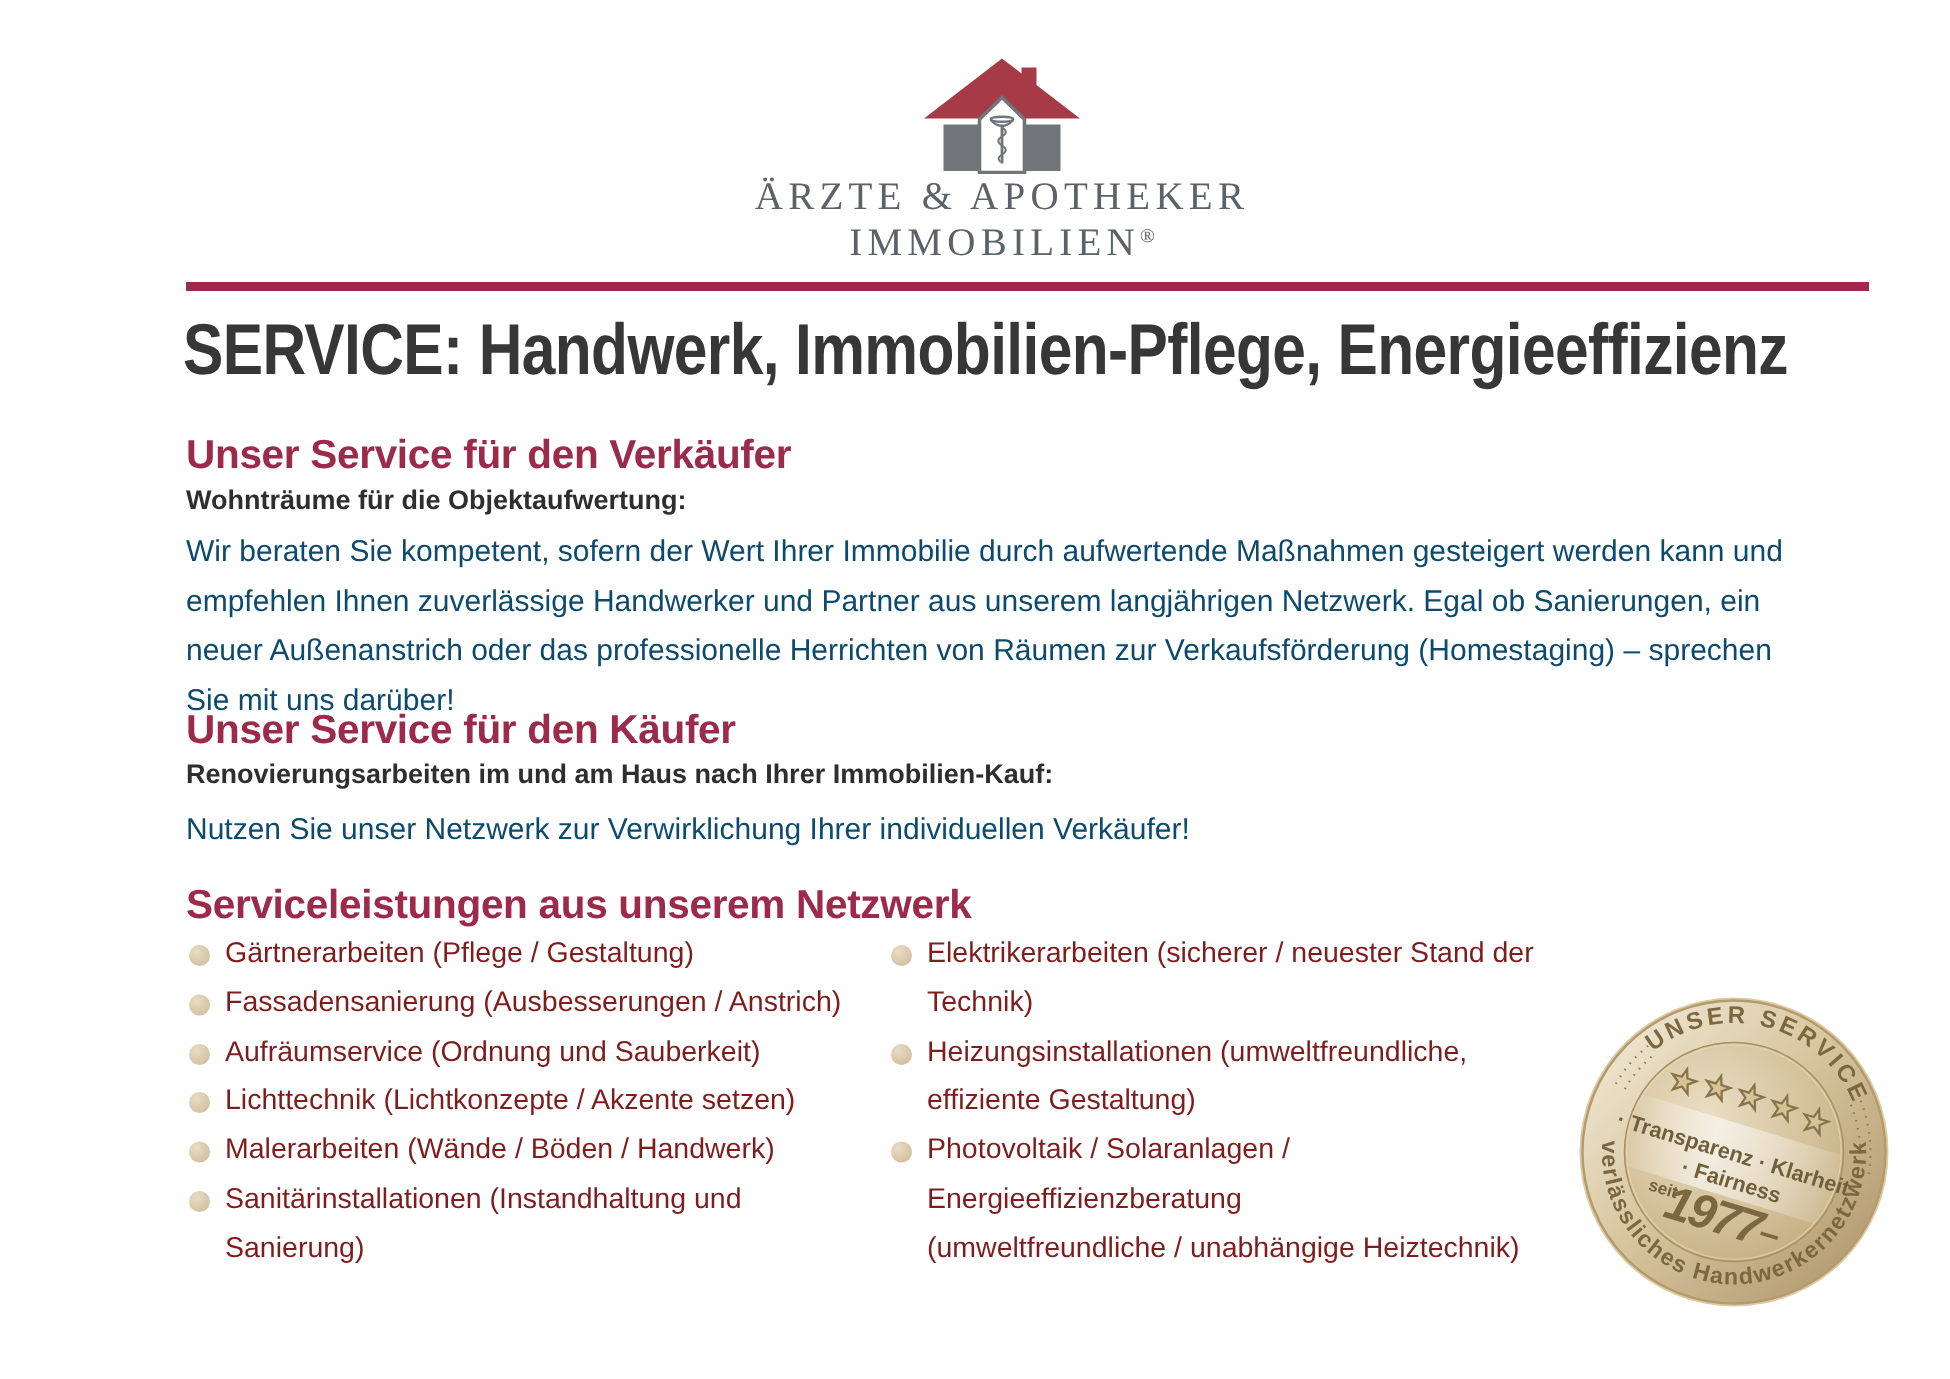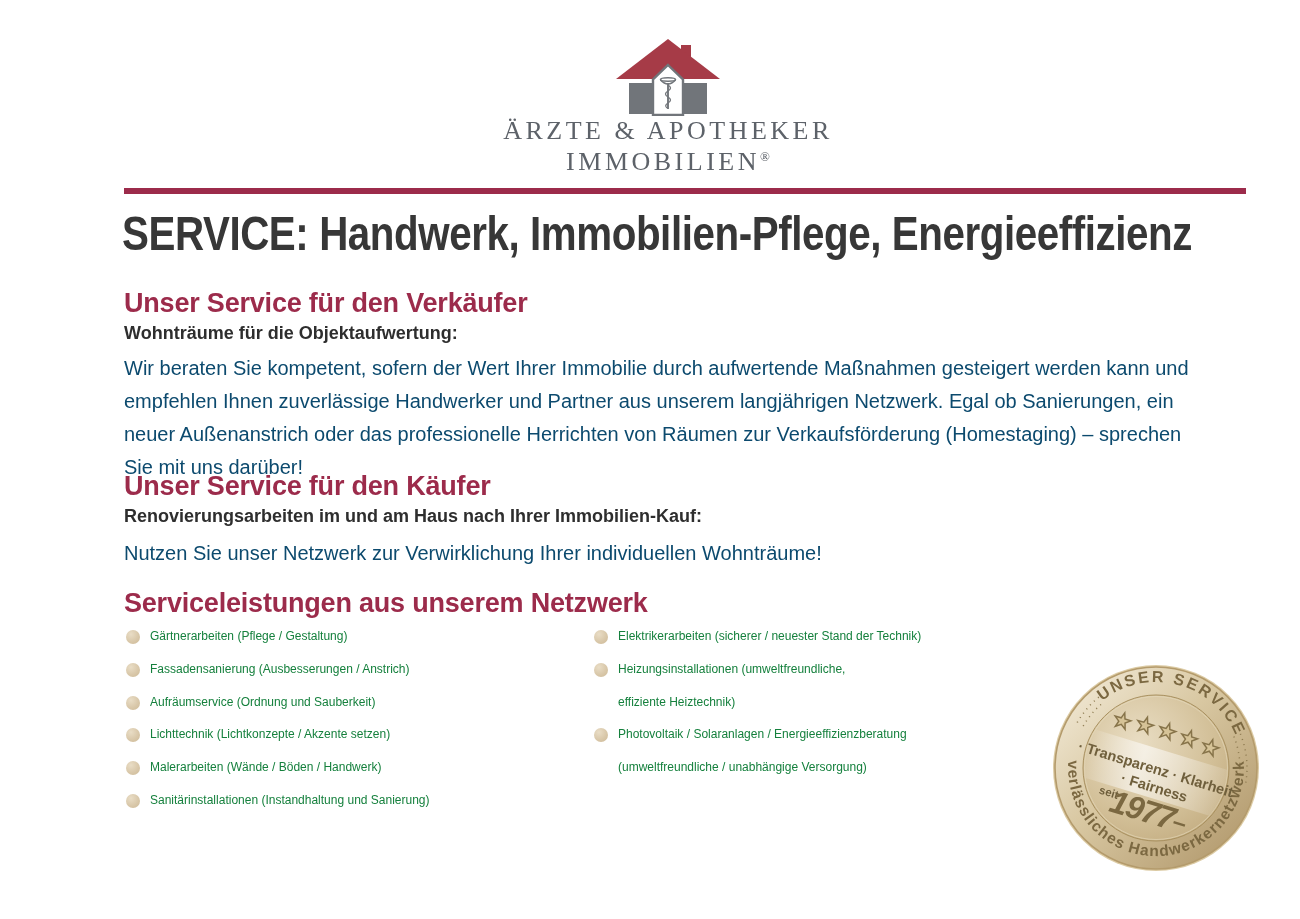--- a/index.html
+++ b/index.html
@@ -100,7 +100,7 @@
 
   <h2 class="sec-heading h-buyer">Unser Service für den Käufer</h2>
   <h3 class="sub-heading sub-buyer">Renovierungsarbeiten im und am Haus nach Ihrer Immobilien-Kauf:</h3>
-  <p class="body-text p-buyer">Nutzen Sie unser Netzwerk zur Verwirklichung Ihrer individuellen Wohnträume!</p>
+  <p class="body-text p-buyer">Nutzen Sie unser Netzwerk zur Verwirklichung Ihrer individuellen Verkäufer!</p>
 
   <h2 class="sec-heading h-network">Serviceleistungen aus unserem Netzwerk</h2>
 

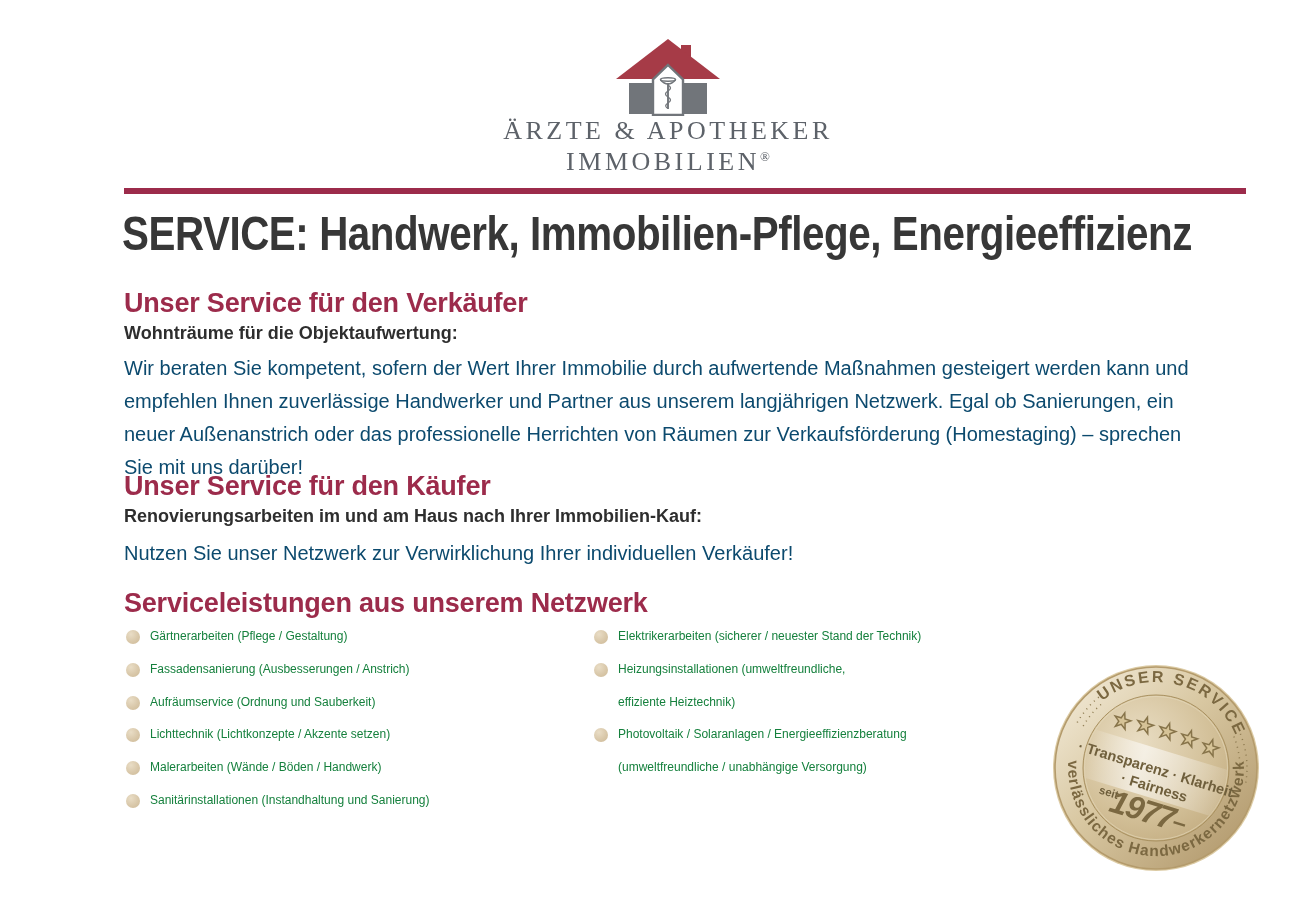--- a/index.html
+++ b/index.html
@@ -57,7 +57,7 @@
     background:radial-gradient(circle at 35% 30%, #e9ddc6 0%, #d9c8aa 55%, #cdb996 100%);
     margin:10px 10px 0 2px;
   }
-  .svc-text { font-size:12px; color:#15803d; line-height:32.8px; }
+  .svc-text { font-size:19px; color:#7f1d1d; line-height:32.8px; }
   .svc-text .l2 { display:block; }
 
   

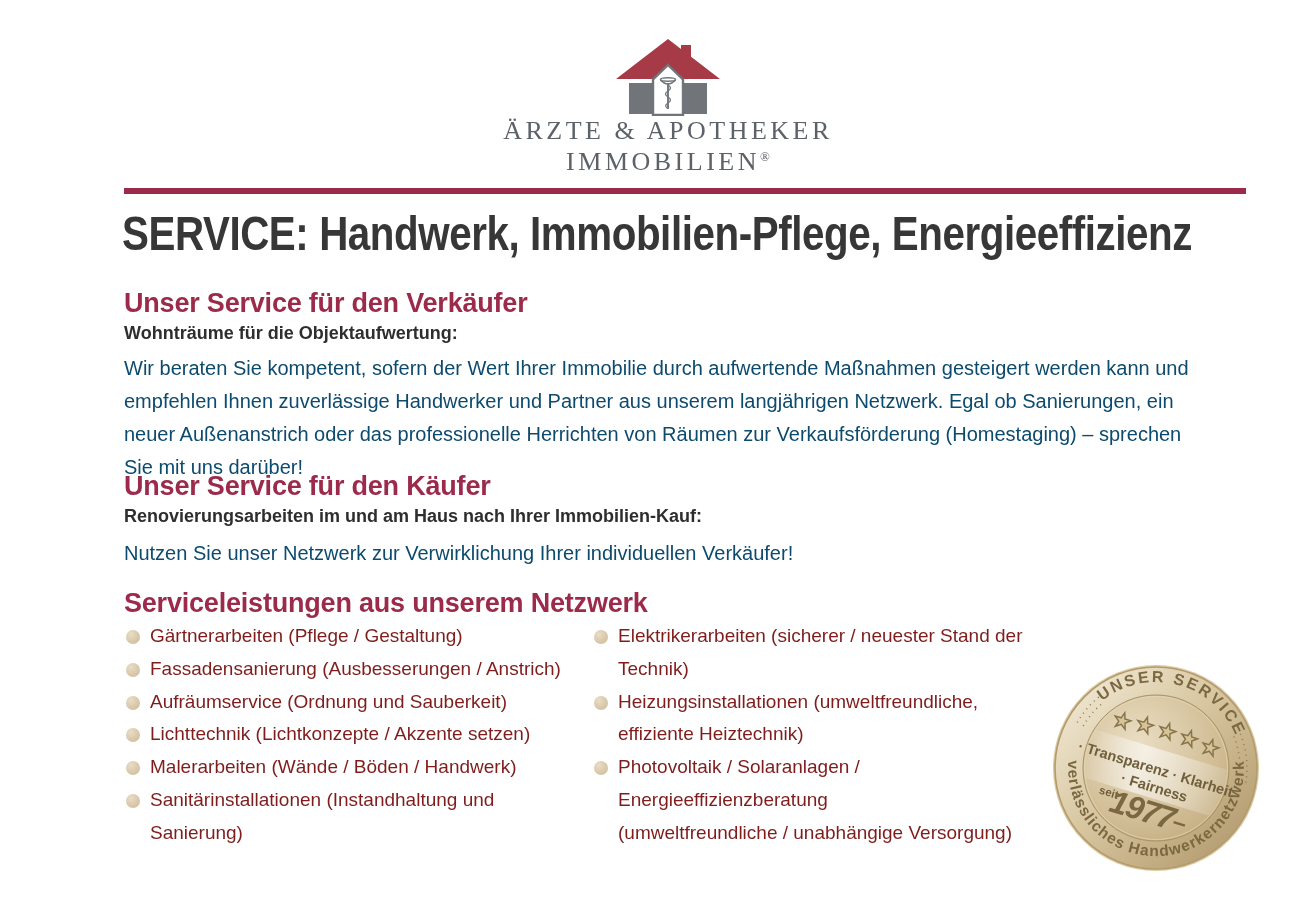--- a/index.html
+++ b/index.html
@@ -138,7 +138,7 @@
     </li>
     <li class="svc-item">
       <span class="bullet"></span>
-      <span class="svc-text"><span>Heizungsinstallationen (umweltfreundliche,</span><span class="l2">effiziente Heiztechnik)</span></span>
+      <span class="svc-text"><span>Heizungsinstallationen (umweltfreundliche,</span><span class="l2">effiziente Gestaltung)</span></span>
     </li>
     <li class="svc-item">
       <span class="bullet"></span>

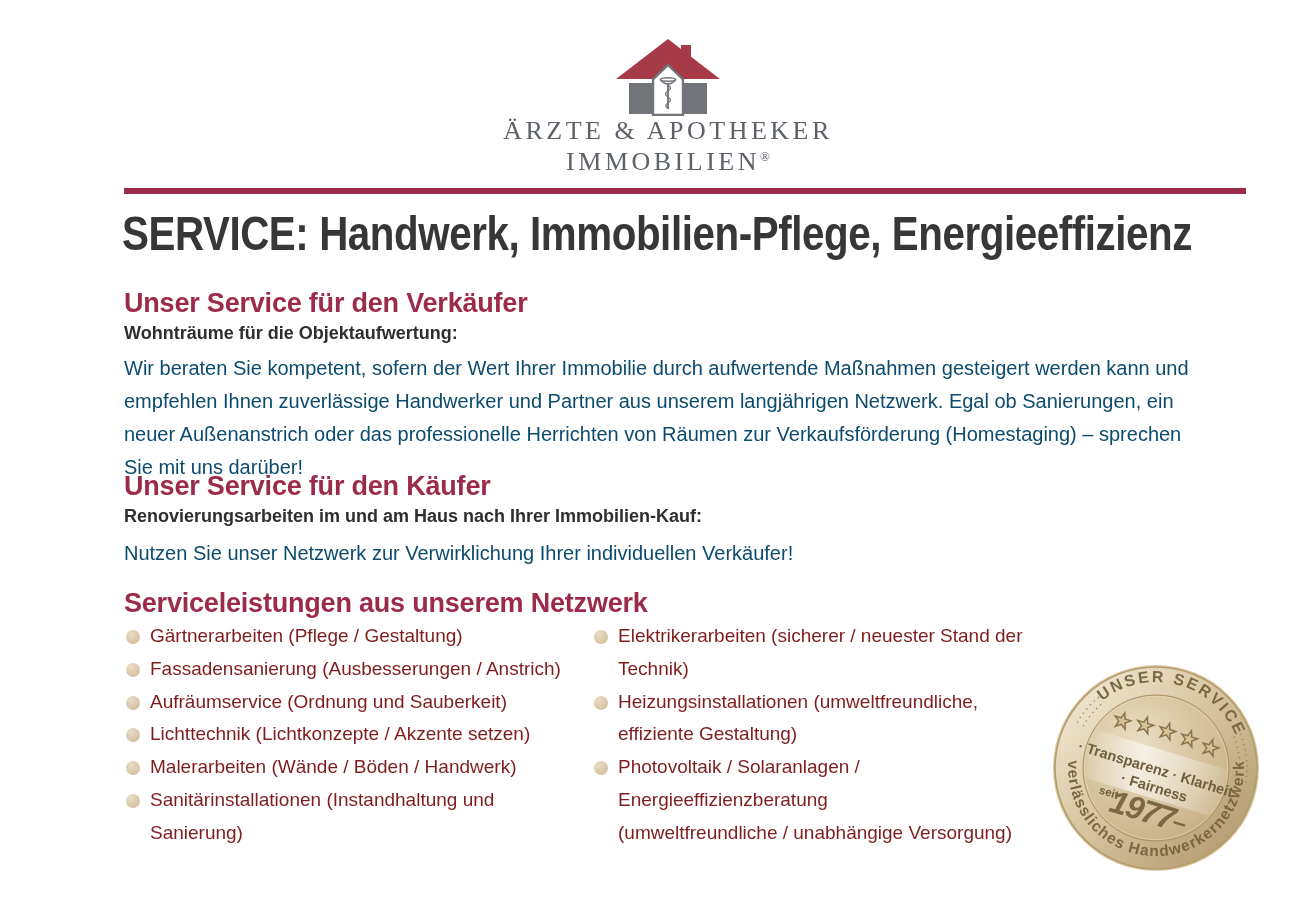--- a/index.html
+++ b/index.html
@@ -142,7 +142,7 @@
     </li>
     <li class="svc-item">
       <span class="bullet"></span>
-      <span class="svc-text"><span>Photovoltaik / Solaranlagen / Energieeffizienzberatung</span><span class="l2">(umweltfreundliche / unabhängige Versorgung)</span></span>
+      <span class="svc-text"><span>Photovoltaik / Solaranlagen / Energieeffizienzberatung</span><span class="l2">(umweltfreundliche / unabhängige Heiztechnik)</span></span>
     </li>
   </ul>
 

